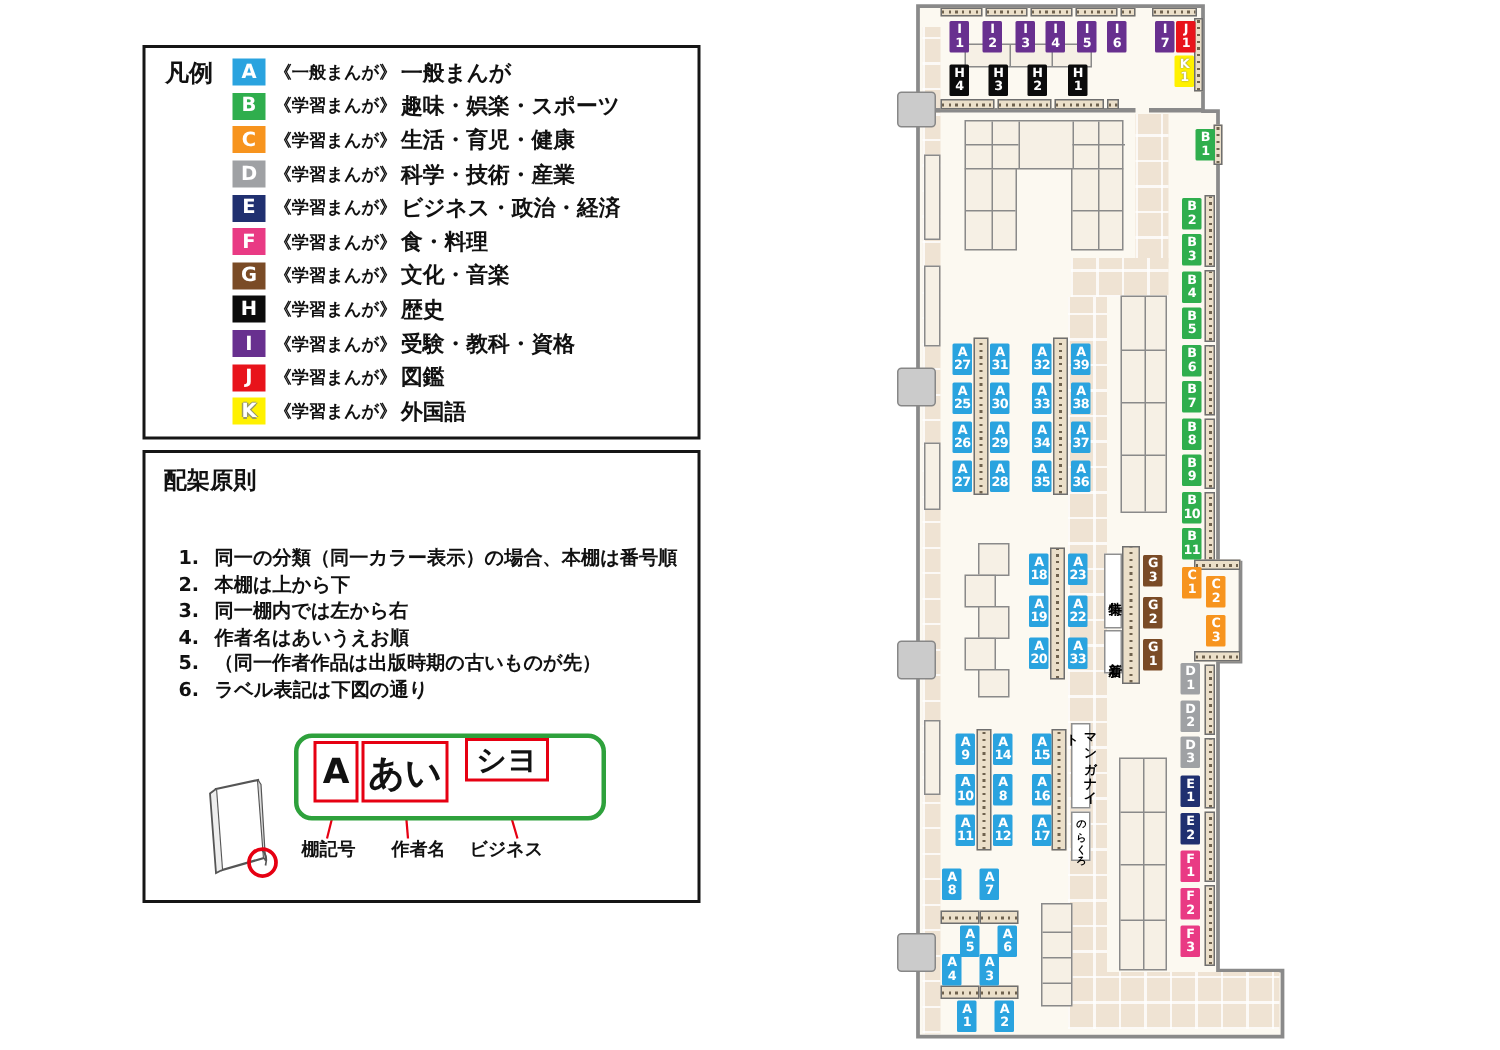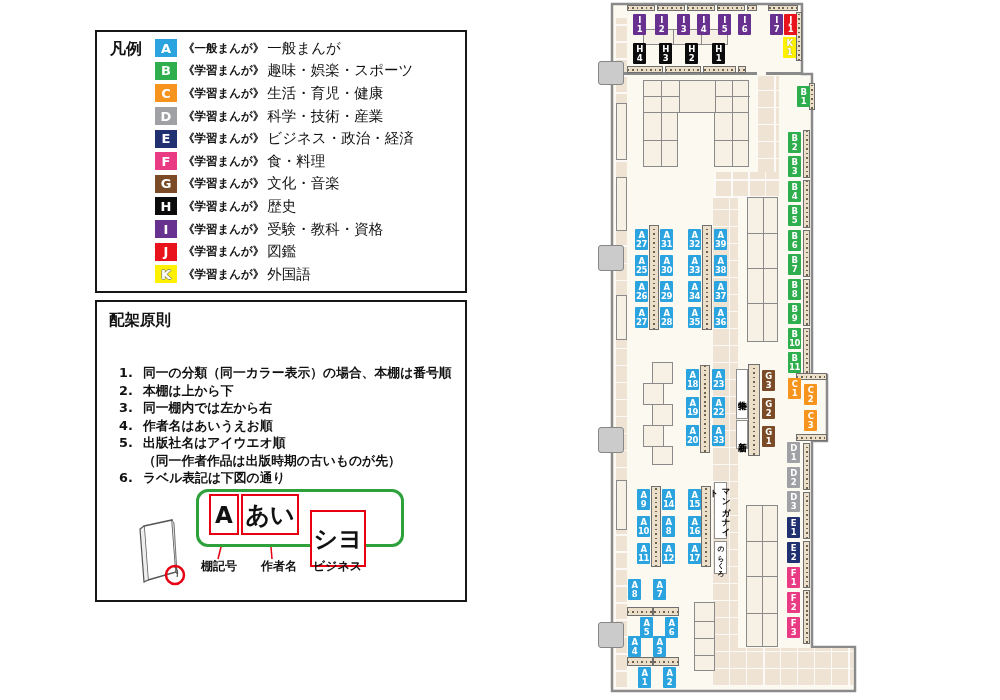--- a/index.html
+++ b/index.html
@@ -15,7 +15,7 @@
          color:#fff;font-weight:bold;font-size:13px;margin-right:6px;flex:0 0 auto}
   .oletter{text-shadow:-1px 0 #9a9a6a,1px 0 #9a9a6a,0 -1px #9a9a6a,0 1px #9a9a6a}
   .series{font-size:11.5px;font-weight:bold;margin-right:3px;white-space:nowrap}
-  .cat{font-size:14.5px;font-weight:normal;white-space:nowrap}
+  .cat{font-size:14.5px;font-weight:bold;white-space:nowrap}
   #principles-intro{position:absolute;left:22px;top:38px;font-size:13px;font-weight:bold}
   #rules-list{position:absolute;left:22px;top:62px}
   .rule{display:flex;font-size:12.8px;font-weight:bold;line-height:17.5px}

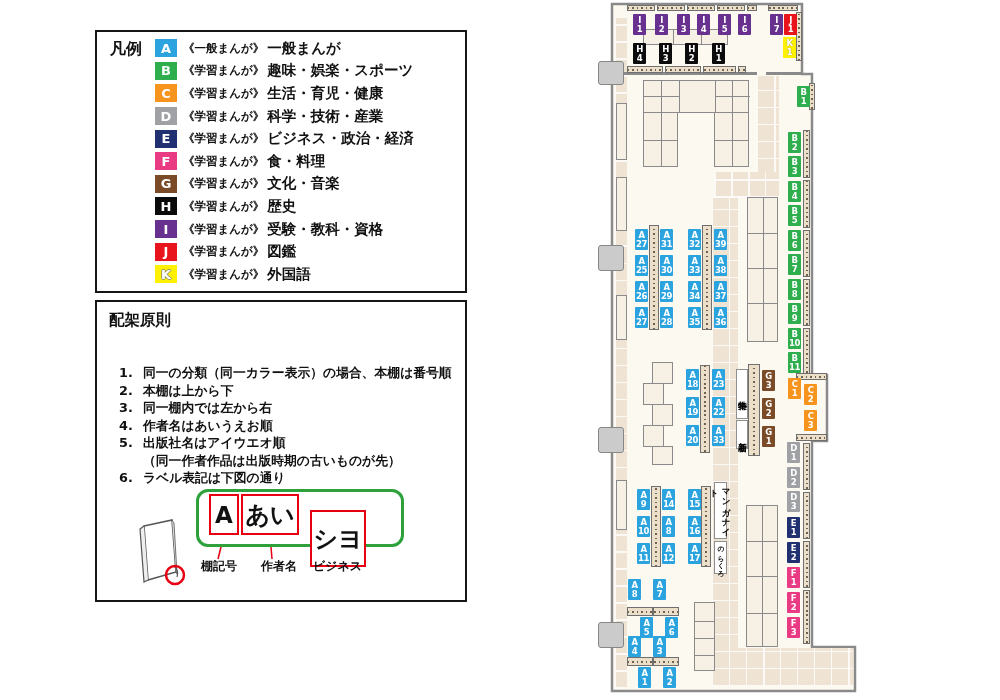--- a/index.html
+++ b/index.html
@@ -142,7 +142,6 @@
       <div class="rule">
         <span class="rnum">5.</span>
         <span>
-          <div>出版社名はアイウエオ順</div>
           <div>（同一作者作品は出版時期の古いものが先）</div>
         </span>
       </div>

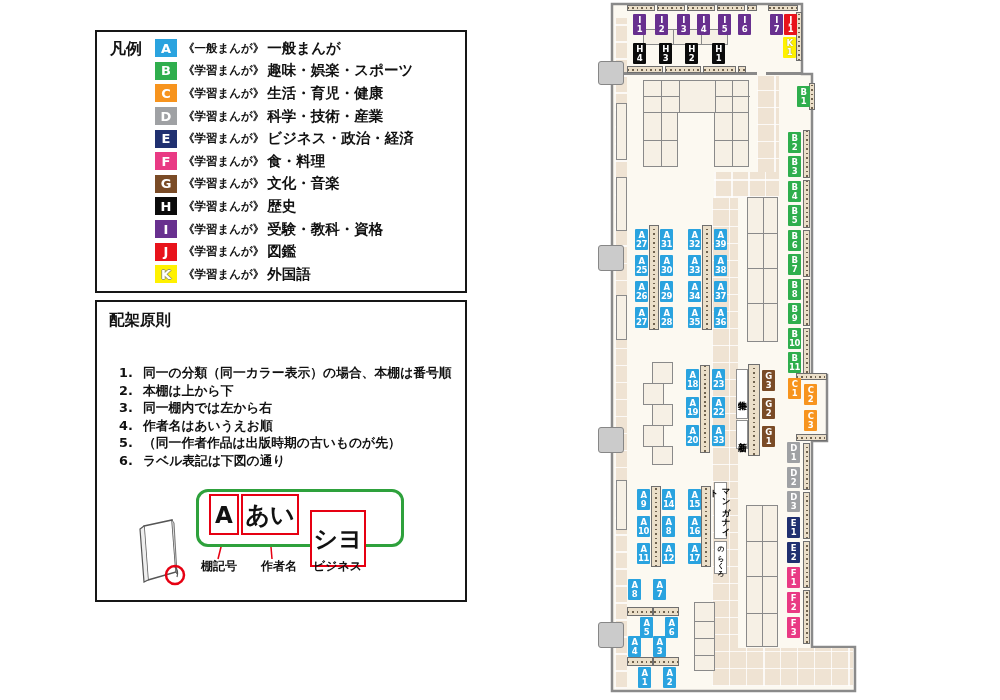--- a/index.html
+++ b/index.html
@@ -161,7 +161,7 @@
   <div id="tagbox">
     <div class="lbox" style="left:10px;top:2px;width:30px;height:41px;font-size:23px">A</div>
     <div class="lbox" style="left:42px;top:2px;width:58px;height:41px;font-size:24px">あい</div>
-    <div class="lbox" style="left:111px;top:18px;width:56px;height:57px;font-size:24px">シヨ</div>
+    <div class="lbox" style="left:111px;top:0;width:56px;height:29px;font-size:20px">シヨ</div>
   </div>
   <div class="cap" style="left:104px;top:256px">棚記号</div>
   <div class="cap" style="left:164px;top:256px">作者名</div>

